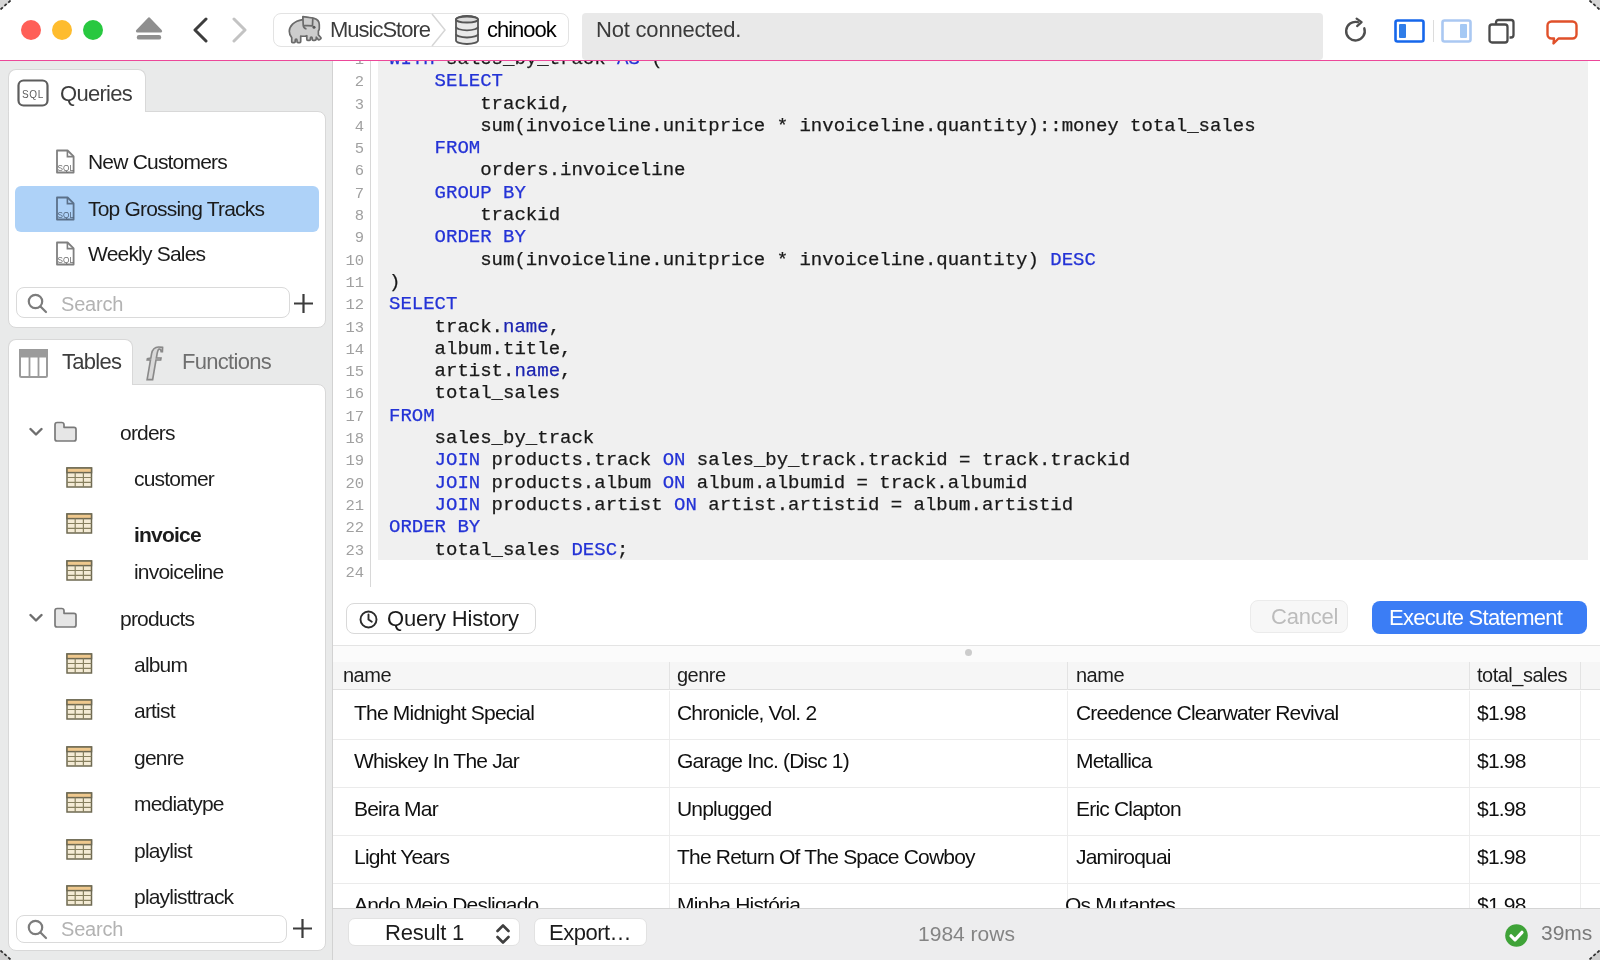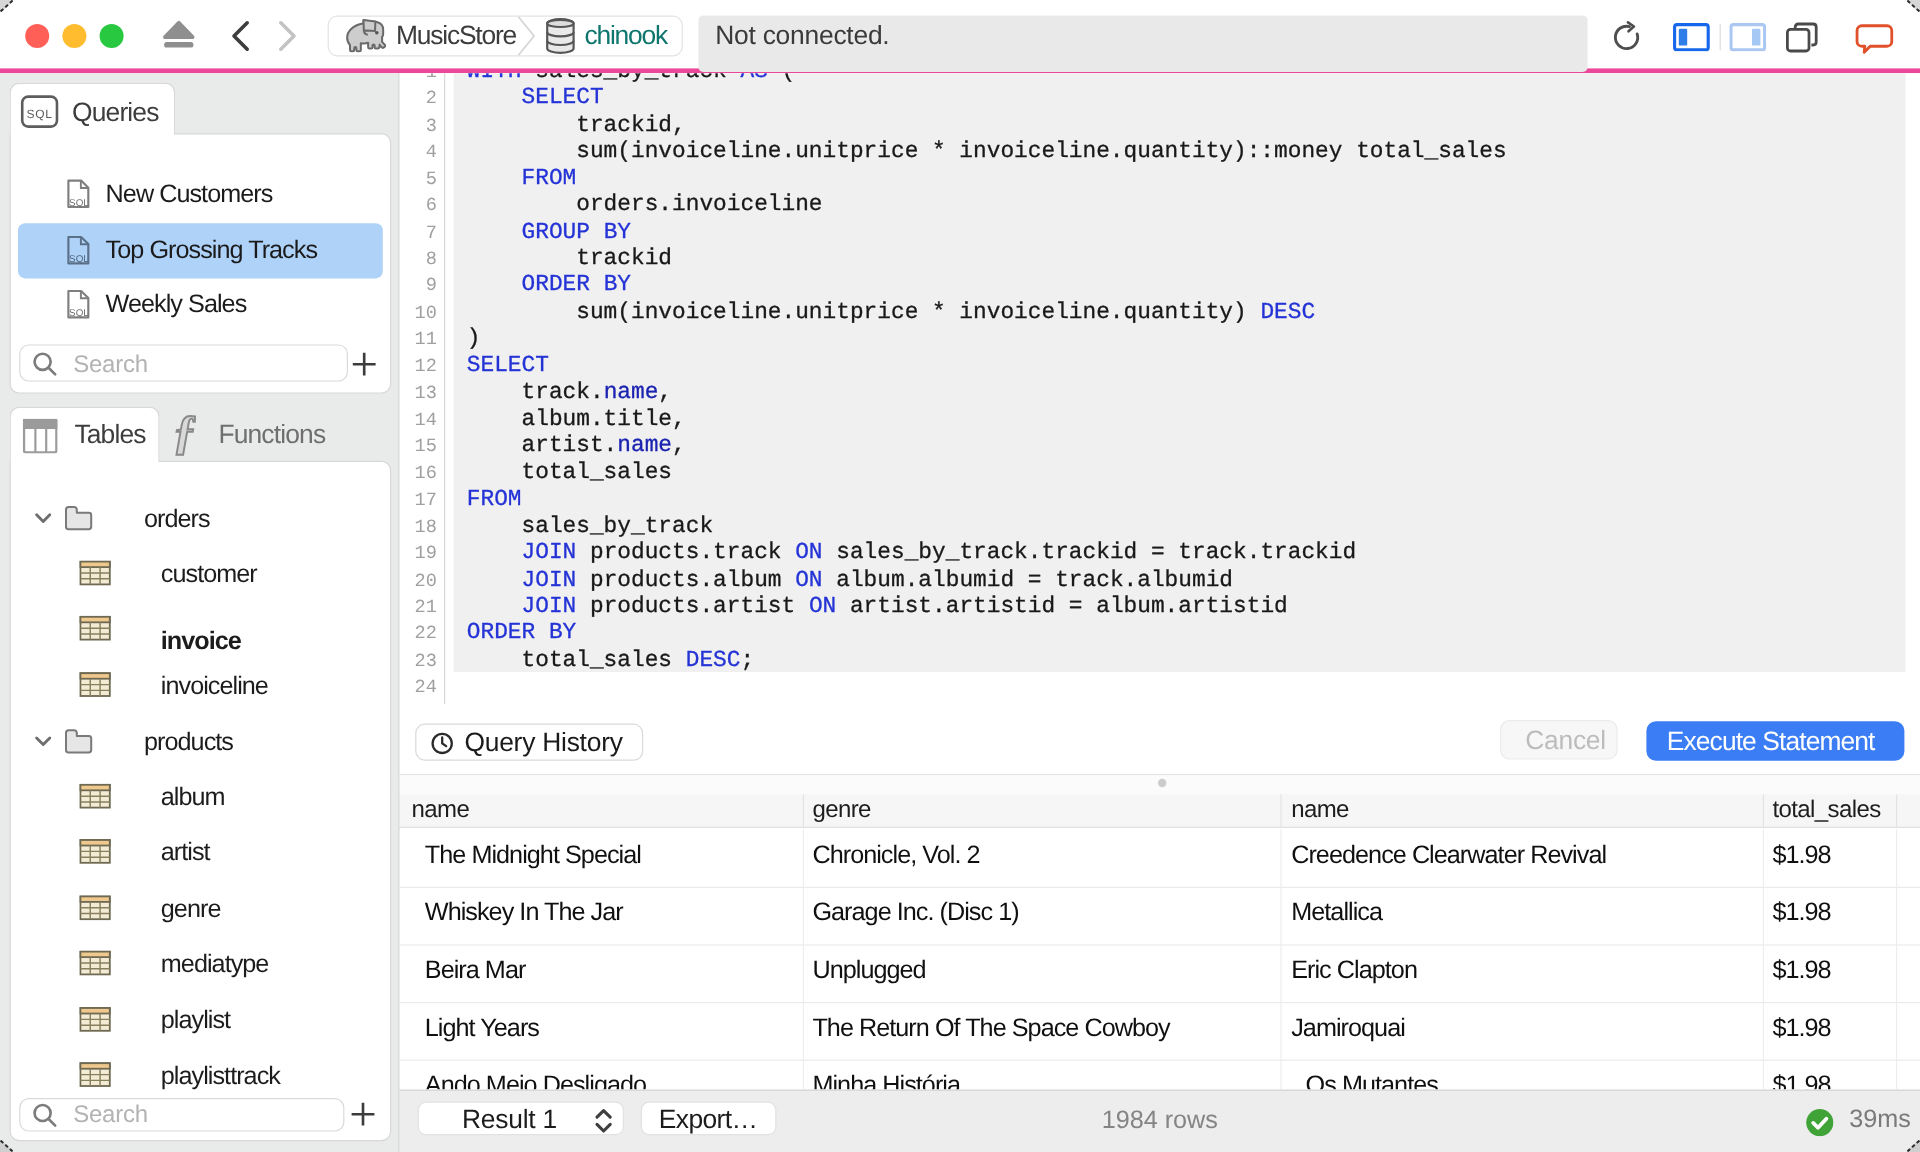--- a/index.html
+++ b/index.html
@@ -8,7 +8,7 @@
   .abs { position:absolute; }
 
   
-  #toolbar { left:0; top:0; width:1600px; height:61px; background:#fff; border-bottom:4px solid #ec4899; }
+  #toolbar { left:0; top:0; width:1600px; height:61px; background:#fff; border-bottom:1px solid #ec4899; }
   .tl { width:20px; height:20px; border-radius:50%; top:20px; }
   #crumb { left:273px; top:13px; width:296px; height:34px; background:#fff; border:1px solid #e3e3e3; border-radius:8px; }
   .lbl { font-size:22px; color:#3c3c3c; letter-spacing:-1px; }

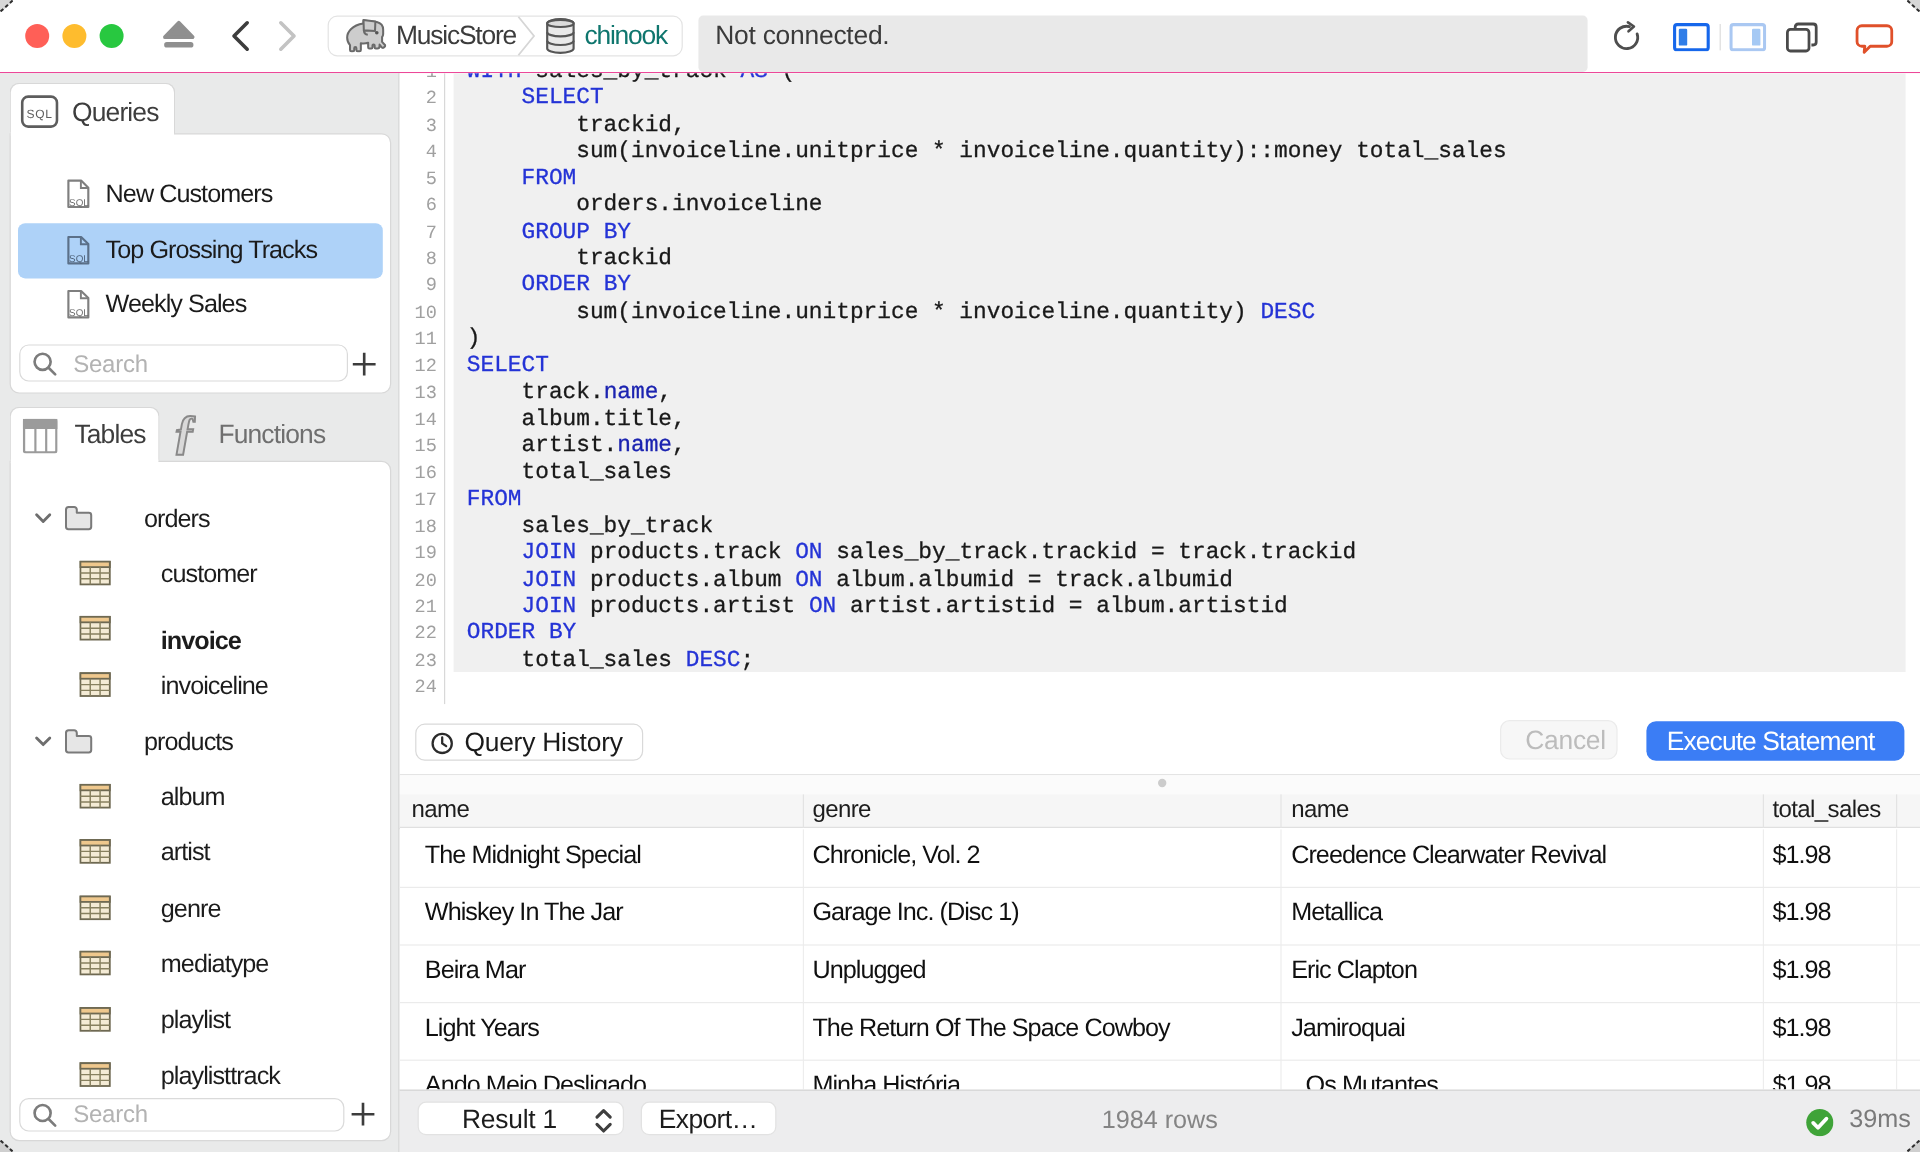--- a/index.html
+++ b/index.html
@@ -85,7 +85,7 @@
     <path d="M2 12.8 C2 14.7 6.9 16.3 13 16.3 C19.1 16.3 24 14.7 24 12.8" fill="none" stroke="#565656" stroke-width="1.8"></path>
     <path d="M2 20 C2 21.9 6.9 23.5 13 23.5 C19.1 23.5 24 21.9 24 20" fill="none" stroke="#565656" stroke-width="1.8"></path>
   </svg>
-  <div class="abs lbl" style="left:487px;top:17px;color:#0f766e;">chinook</div>
+  <div class="abs lbl" style="left:487px;top:17px;color:#000000;">chinook</div>
   <div class="abs" id="notconn">Not connected.</div>
 
   <svg class="abs" style="left:1343px;top:17px" width="25" height="27" viewBox="0 0 25 27">

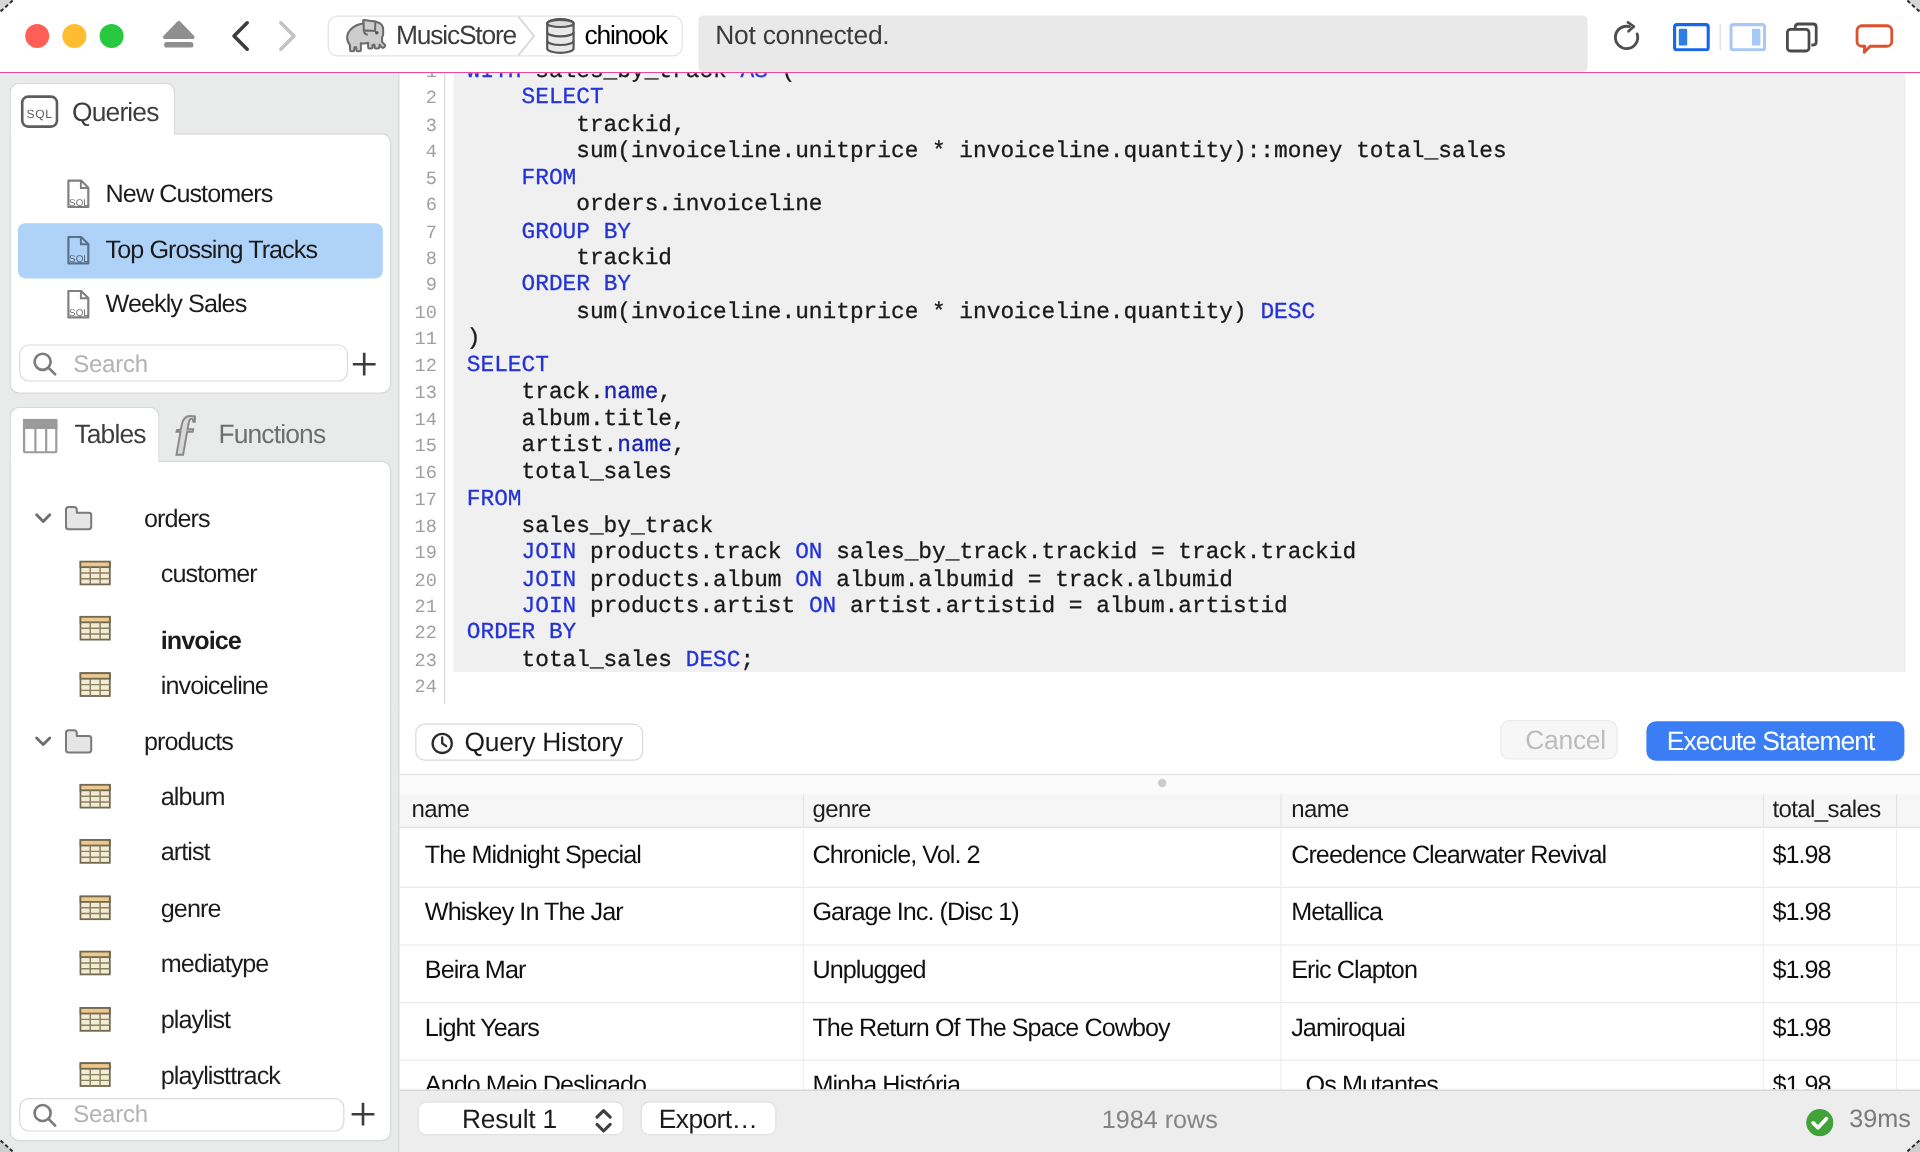--- a/index.html
+++ b/index.html
@@ -358,7 +358,7 @@
   <div class="cell" style="left:1144px;top:154px;">$1.98</div>
   <div class="cell" style="left:21px;top:202px;">Ando Meio Desligado</div>
   <div class="cell" style="left:344px;top:202px;">Minha História</div>
-  <div class="cell" style="left:755px;top:202px;text-decoration:underline;">Os Mutantes</div>
+  <div class="cell" style="left:732px;top:202px;text-decoration:underline;">Os Mutantes</div>
   <div class="cell" style="left:1144px;top:202px;">$1.98</div>
 </div>
 

